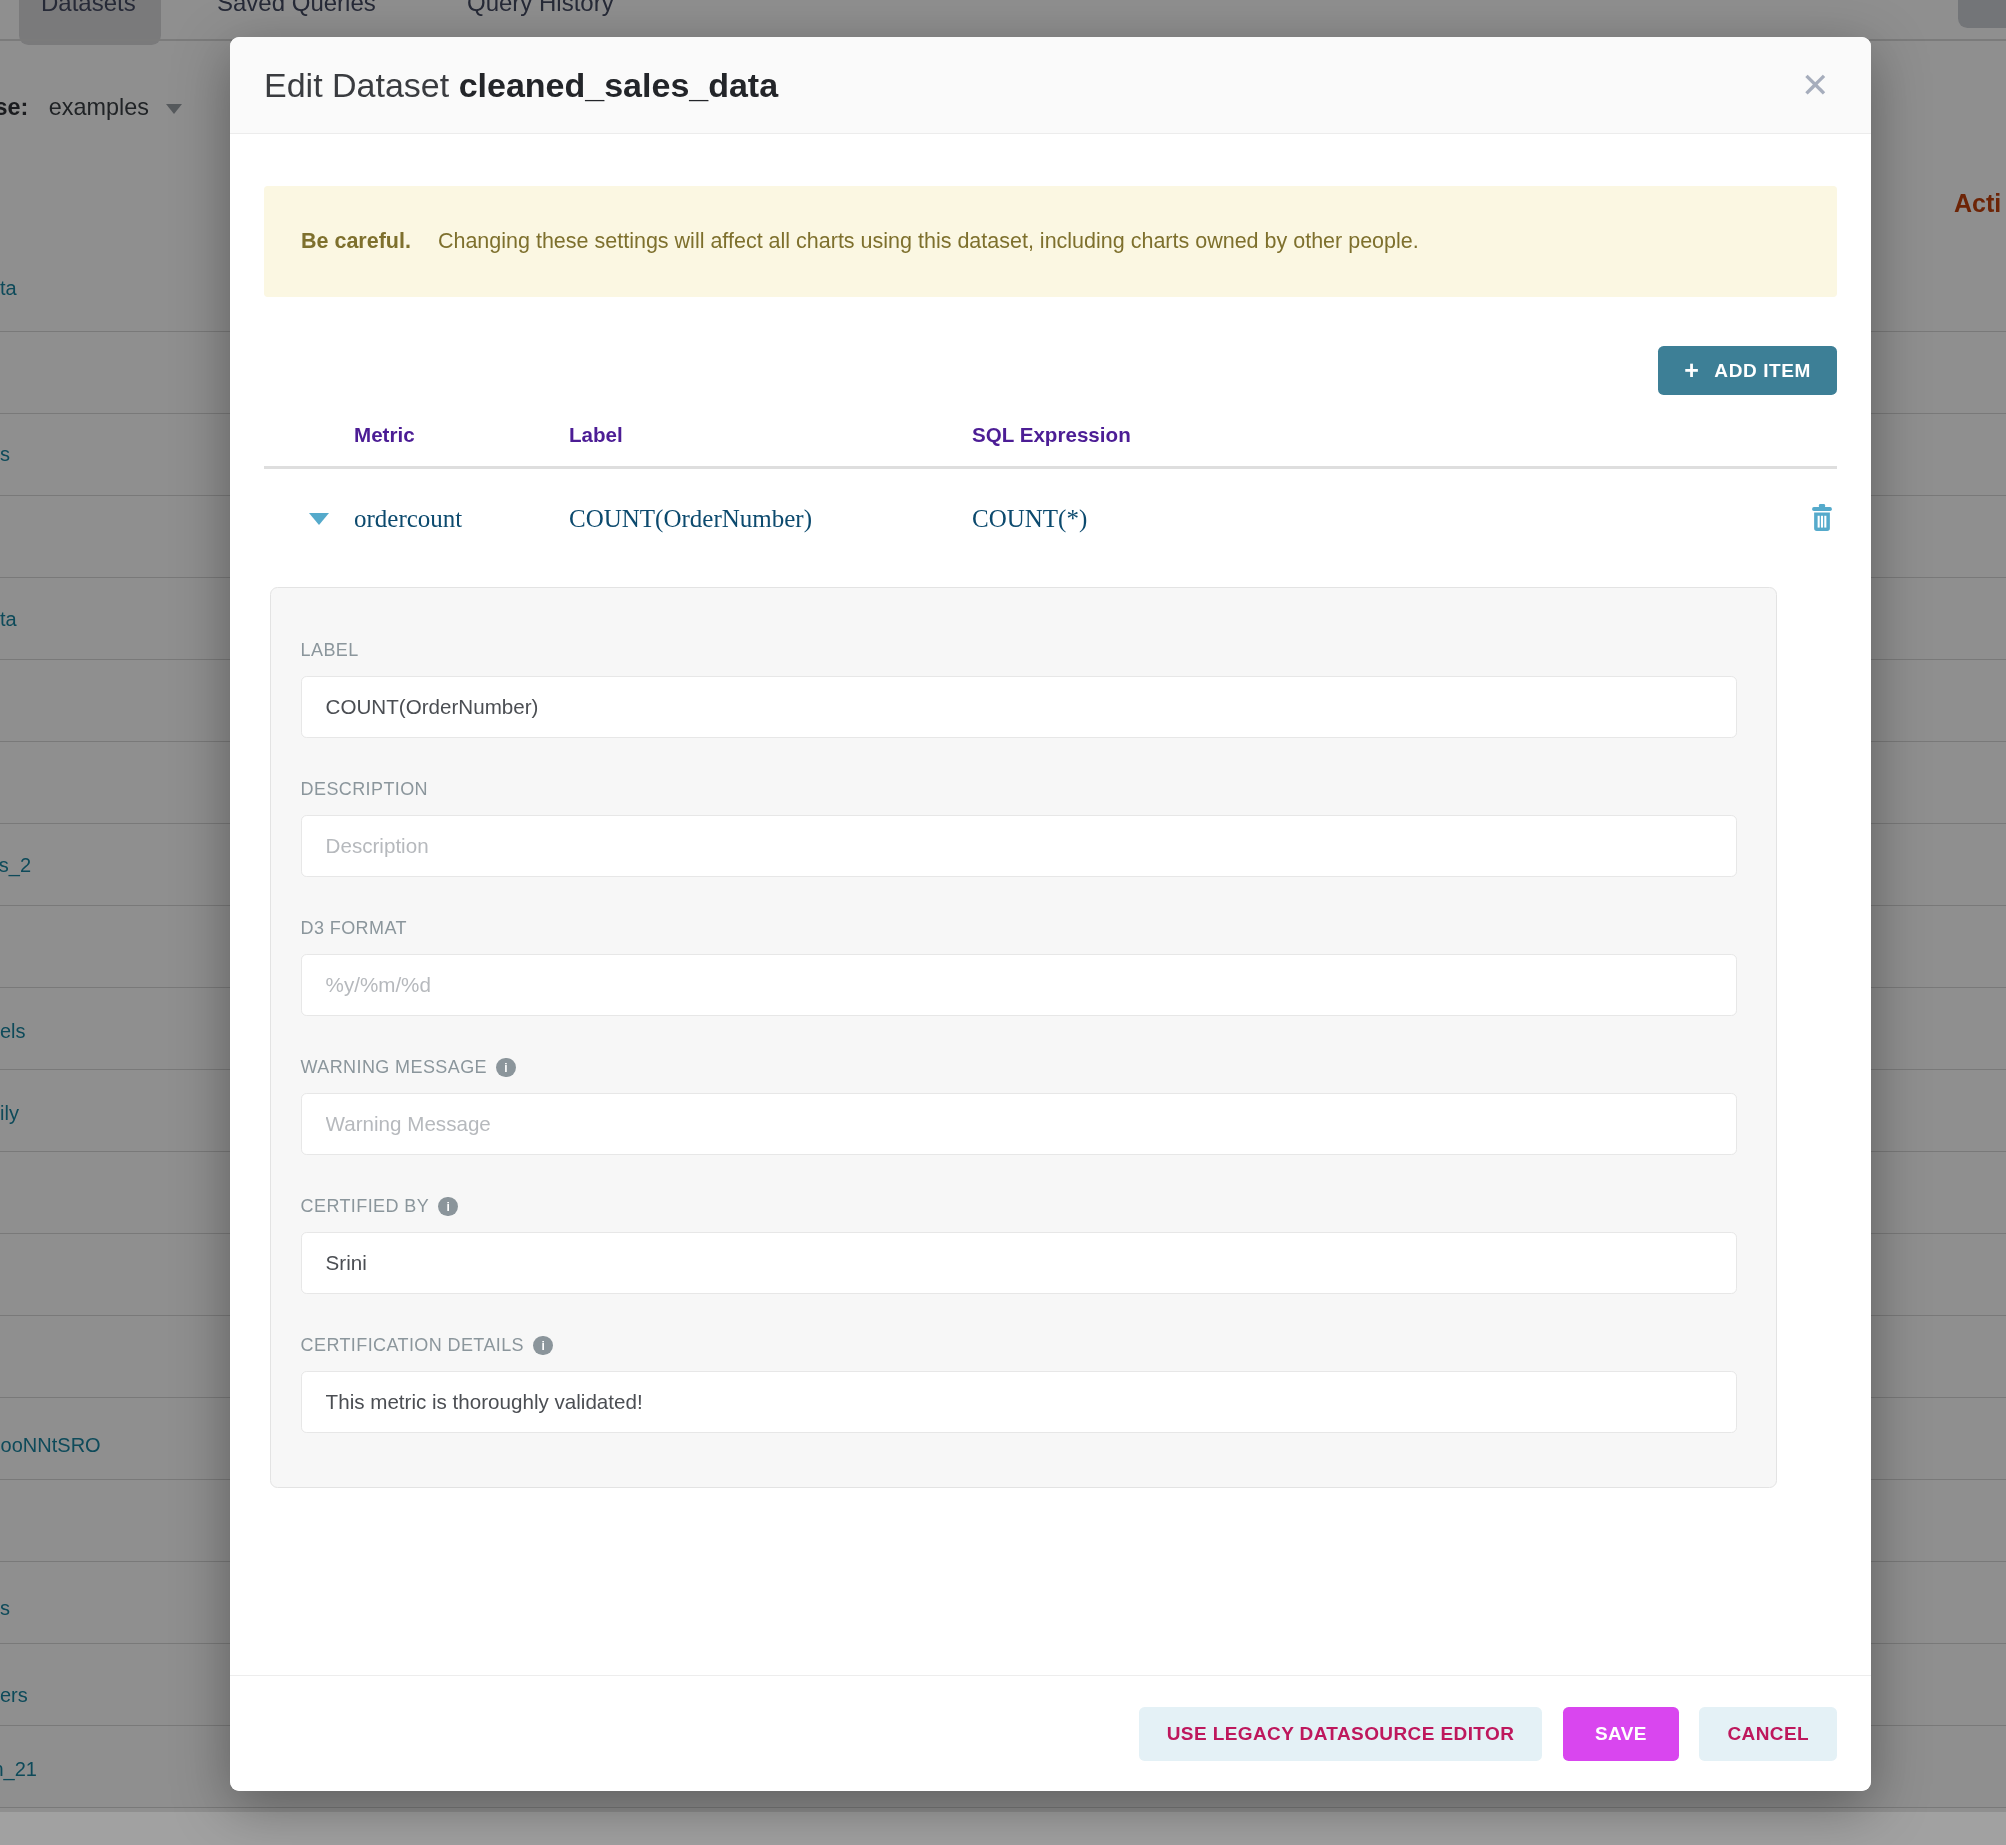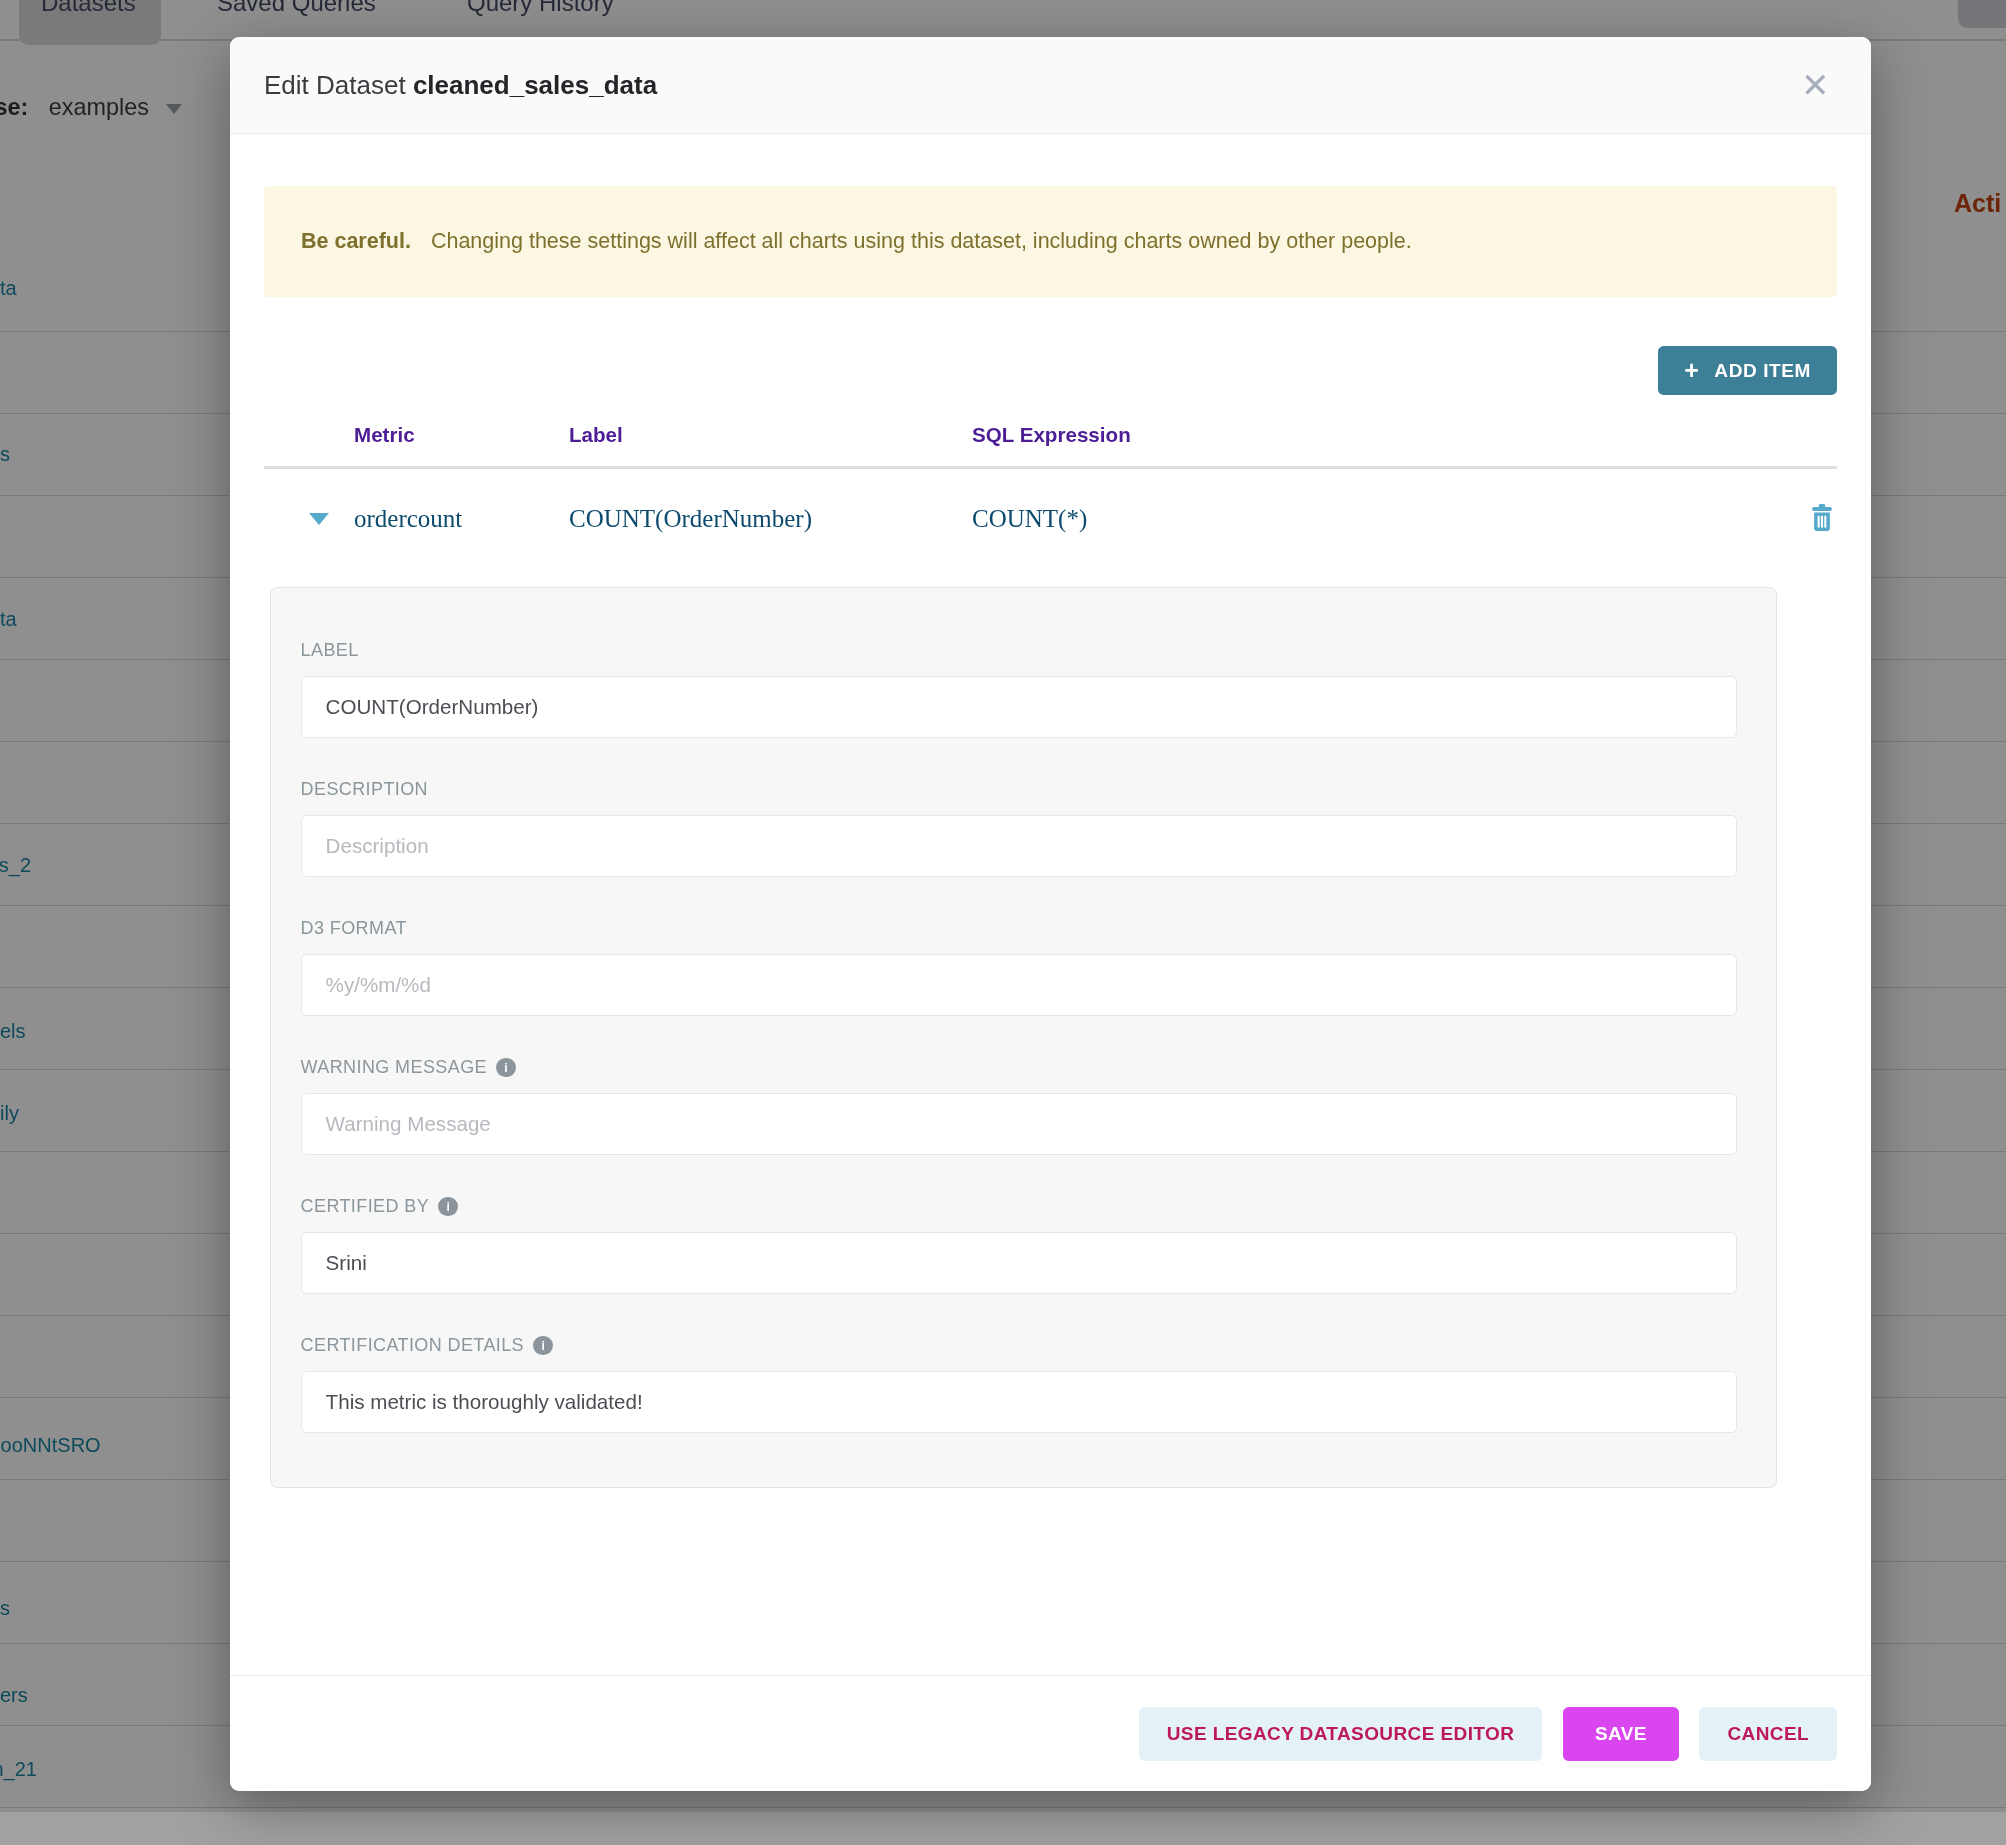--- a/index.html
+++ b/index.html
@@ -27,7 +27,7 @@
     box-shadow:0 15px 56px rgba(0,0,0,.35);}
   .modal-header{height:97px;background:#fafafa;border-bottom:0.9px solid #ececec;border-radius:9.4px 9.4px 0 0;
     display:flex;align-items:center;padding:0 34px;}
-  .modal-title{font-size:26px;color:#3a3c40;}
+  .modal-title{font-size:34px;color:#3a3c40;}
   .modal-title b{font-weight:700;color:#232529;}
   .close-btn{margin-left:auto;border:0;background:none;font-size:34px;line-height:1;color:#a6adbc;cursor:pointer;padding:3.7px 7.5px;}
   .modal-body{position:relative;padding:0 34px;}

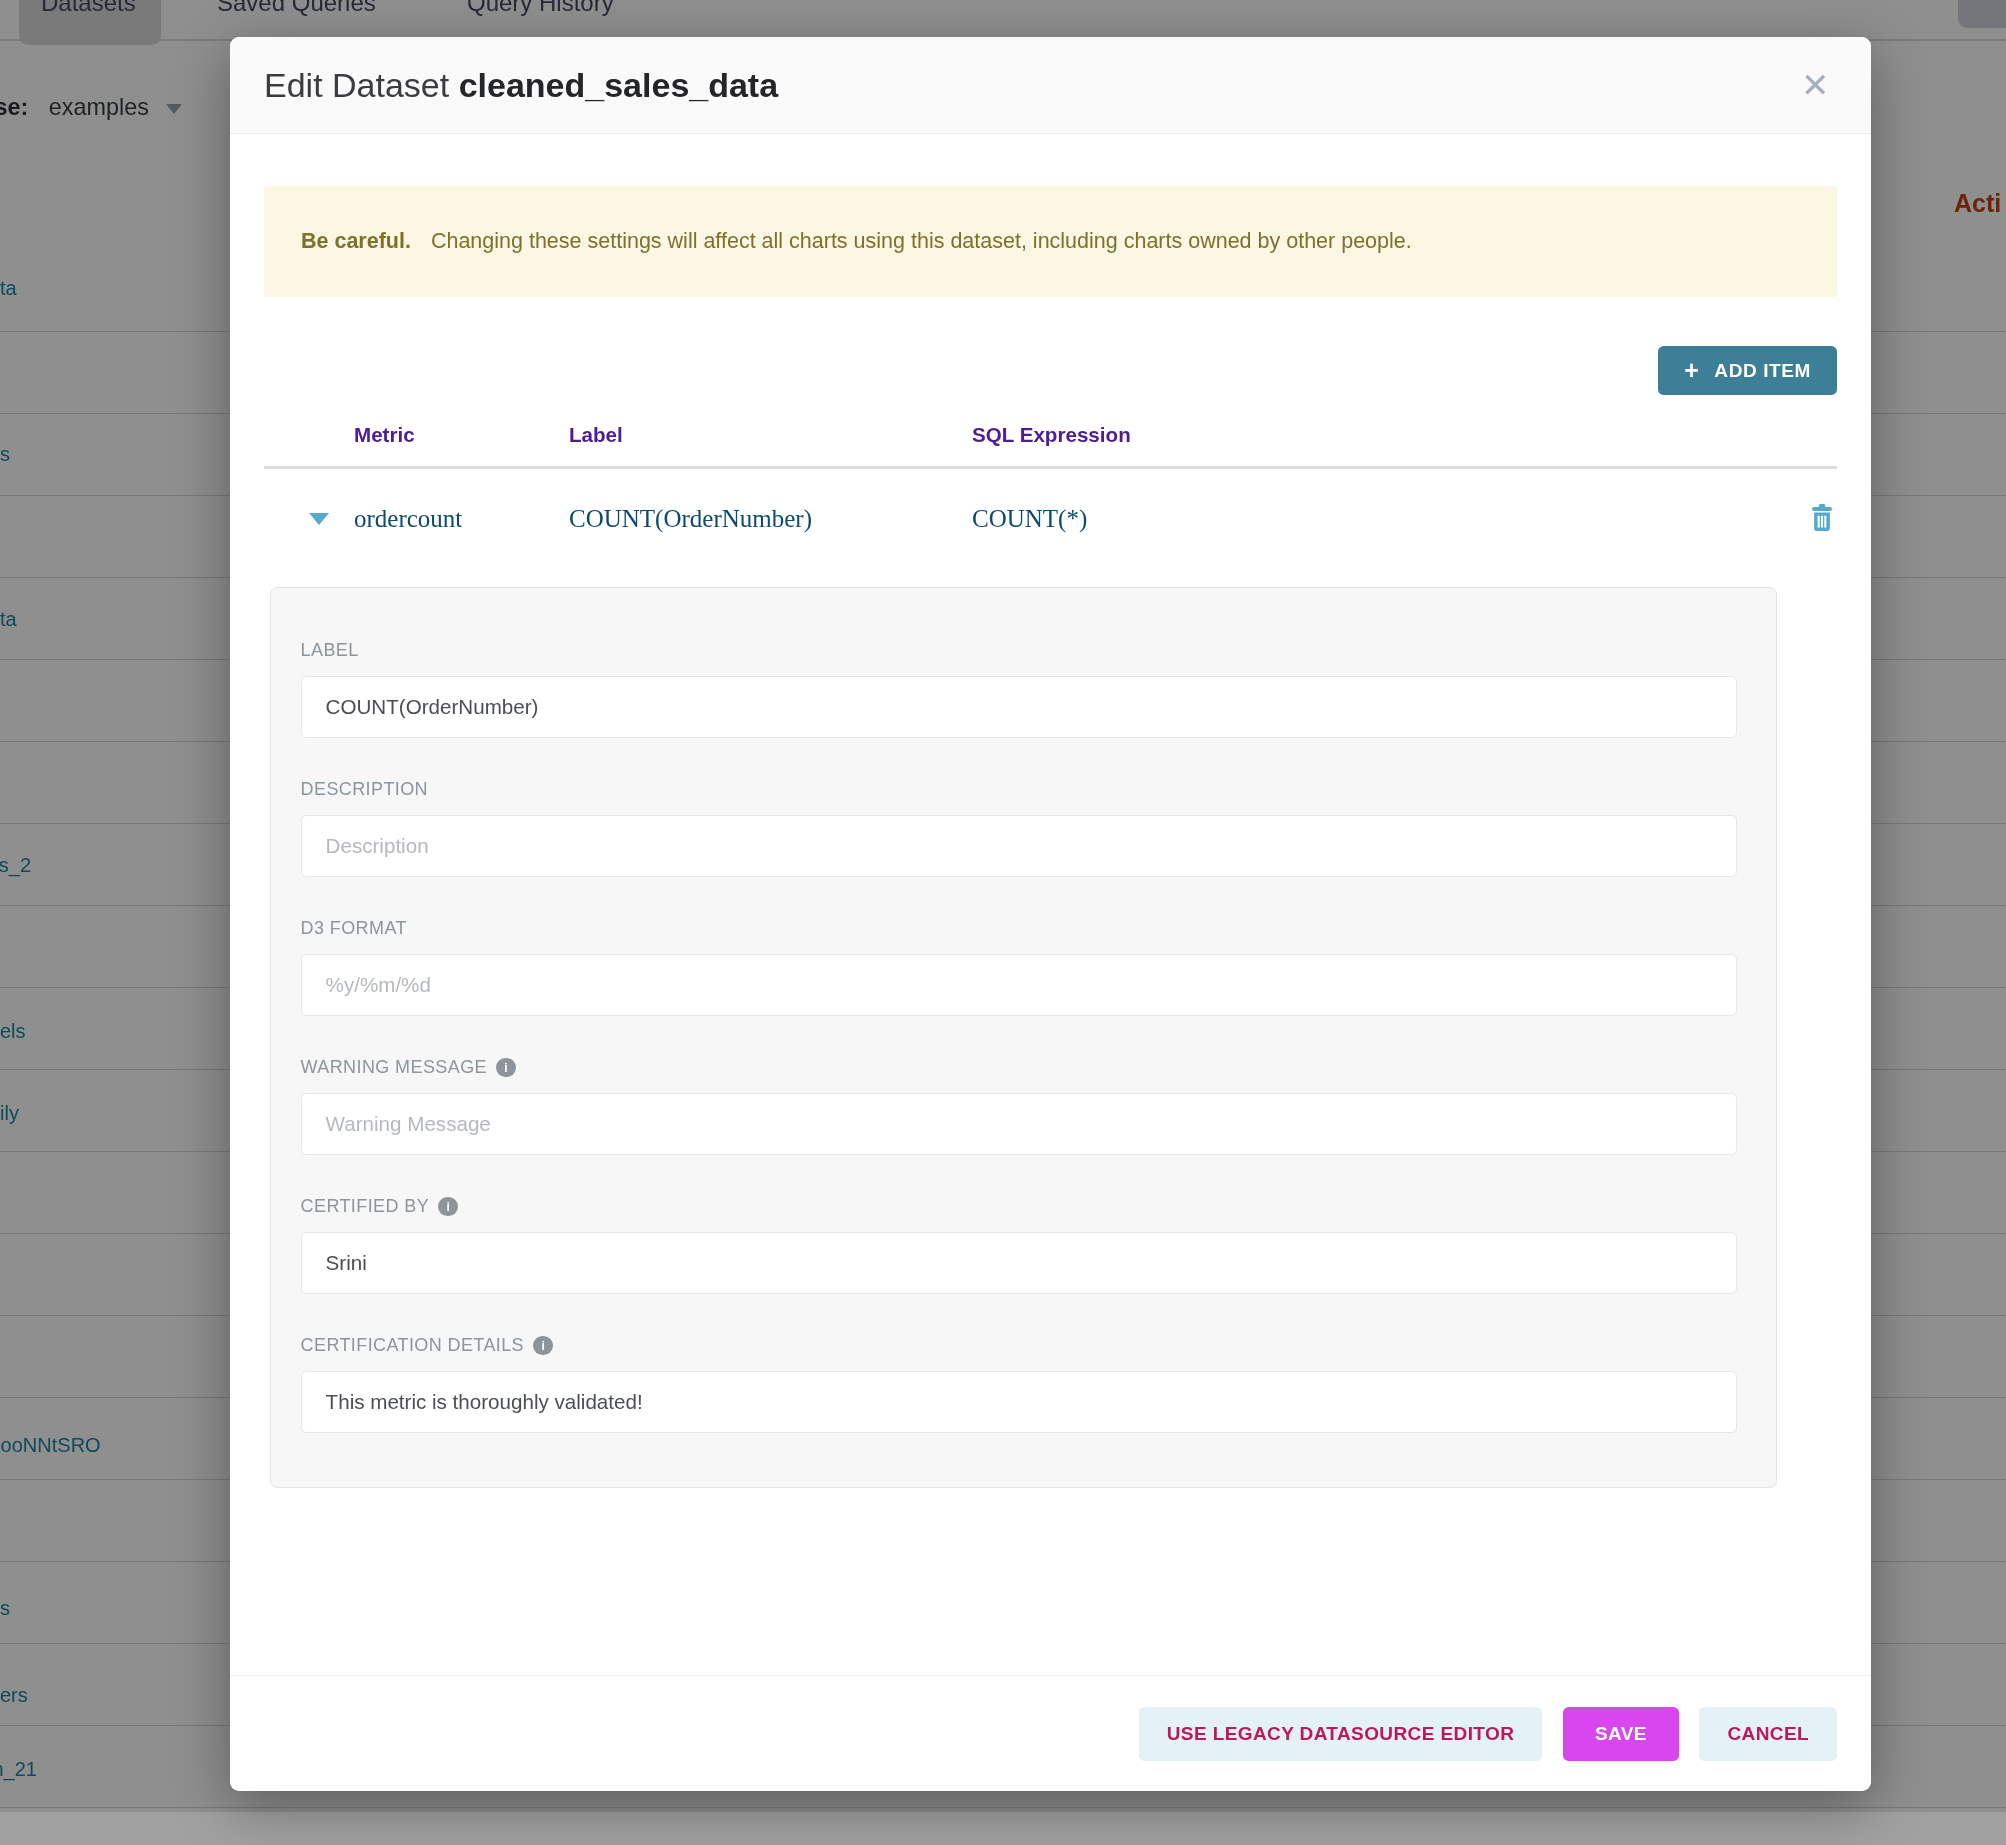--- a/index.html
+++ b/index.html
@@ -34,7 +34,7 @@
 
   .warning-banner{margin-top:52px;min-height:111px;background:#fbf7e2;border-radius:3.7px;
     display:flex;align-items:center;padding:0 37px;font-size:21.5px;color:#7e702d;}
-  .warning-banner b{font-weight:700;margin-right:14px;white-space:nowrap;}
+  .warning-banner b{font-weight:700;margin-right:21px;white-space:nowrap;}
 
   .tabs{display:flex;align-items:stretch;height:77px;border-bottom:1.9px solid #e8e8e8;margin-top:15px;}
   .tab{position:relative;display:flex;align-items:center;margin-right:58px;font-size:20.6px;letter-spacing:0.3px;color:#3d4046;cursor:pointer;white-space:nowrap;}

